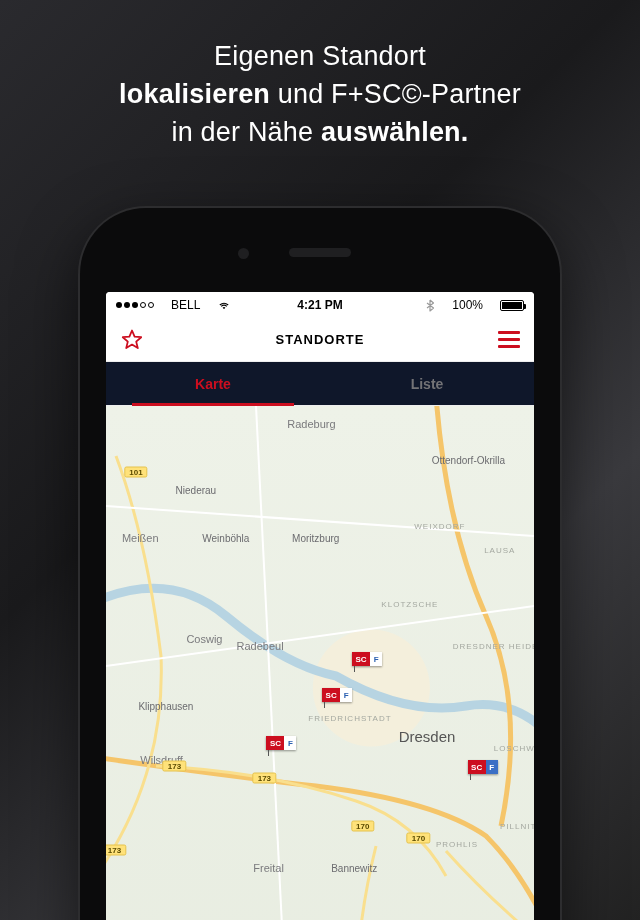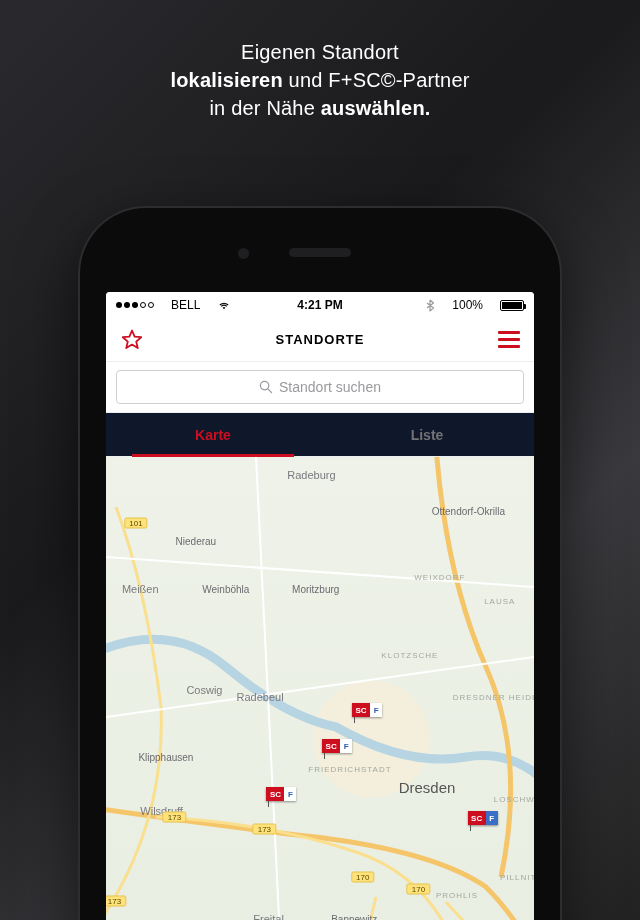--- a/index.html
+++ b/index.html
@@ -12,7 +12,7 @@
   }
   .promo {
     position: absolute; top: 38px; left: 0; right: 0;
-    text-align: center; font-weight: 300; font-size: 20px; line-height: 1.4;
+    text-align: center; font-weight: 300; font-size: 27px; line-height: 1.4;
     letter-spacing: 0.2px;
   }
   .promo b { font-weight: 600; }

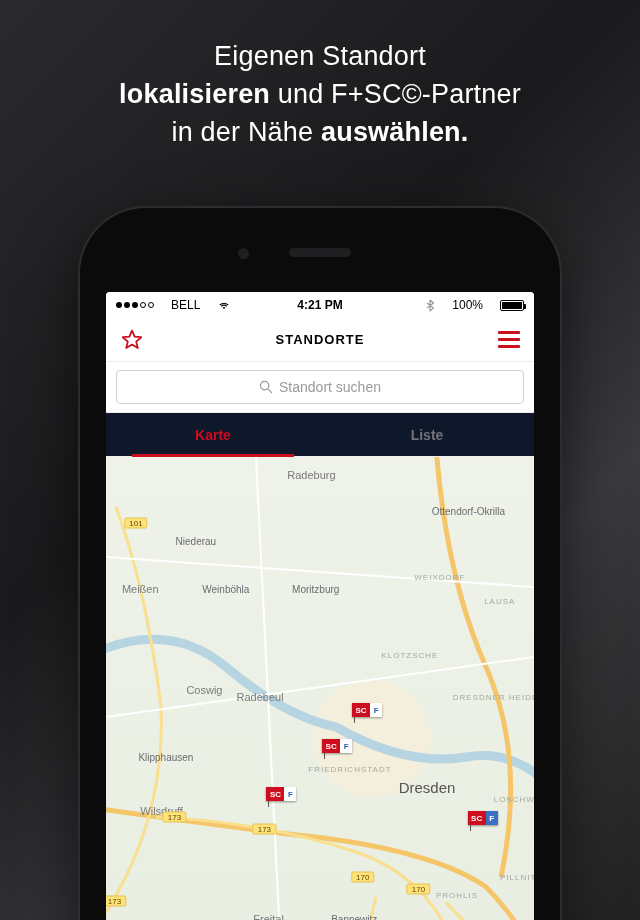--- a/index.html
+++ b/index.html
@@ -168,15 +168,6 @@
         </div>
       </div>
 
-      <div class="searchwrap">
-        <div class="searchbox">
-          <svg width="14" height="14" viewBox="0 0 20 20">
-            <circle cx="8" cy="8" r="6" fill="none" stroke="#9a9a9e" stroke-width="1.8"></circle>
-            <line x1="13" y1="13" x2="18" y2="18" stroke="#9a9a9e" stroke-width="1.8" stroke-linecap="round"></line>
-          </svg>
-          <span>Standort suchen</span>
-        </div>
-      </div>
 
       <div class="tabs">
         <div class="tab active">

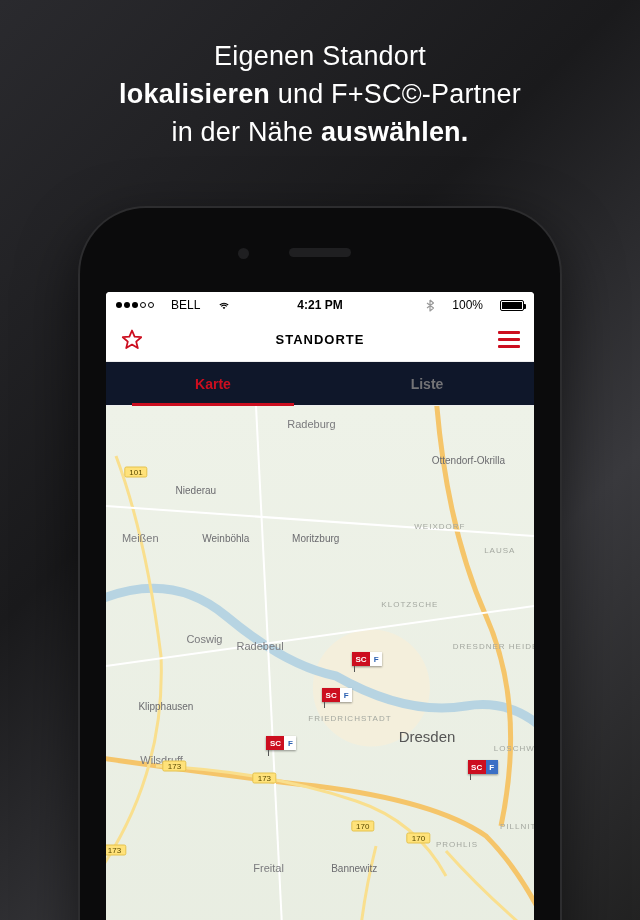--- a/index.html
+++ b/index.html
@@ -98,6 +98,7 @@
     position: absolute; font-size: 8px; background: #fff; color: #555;
     border: 1px solid #b8b8ba; padding: 0 4px; border-radius: 2px;
     transform: translate(-50%, -50%);
+    font-weight: bold;
   }
   .road.yellow { background:#ffe27a; border-color:#e5c24d; color:#5a4a00;}
   .hwlines { position:absolute; inset:0; }

